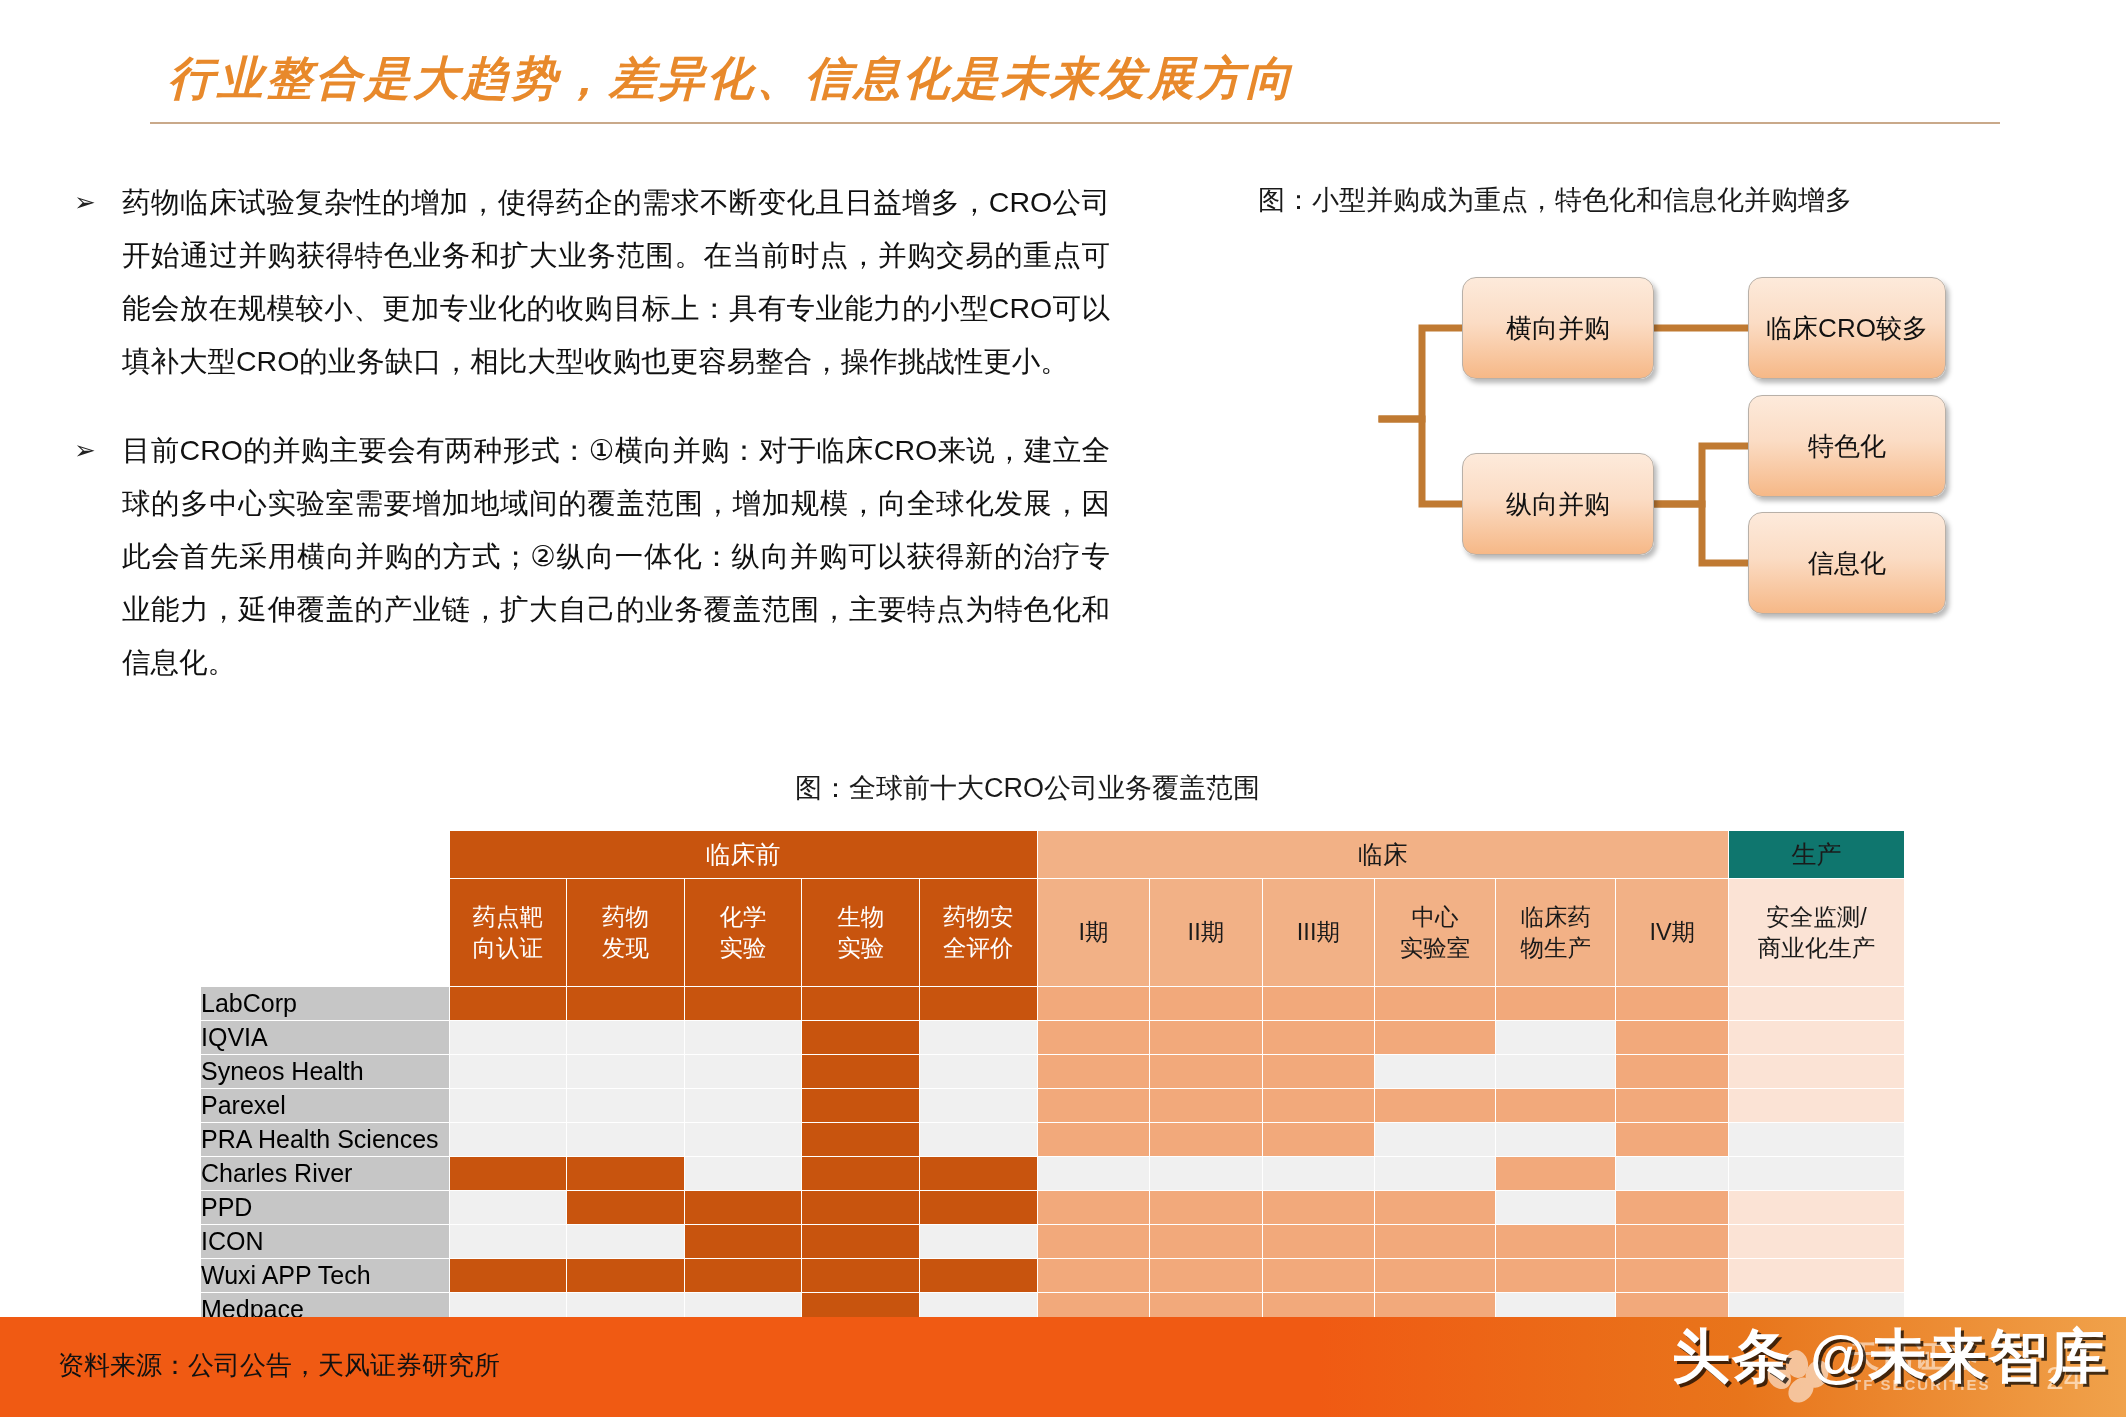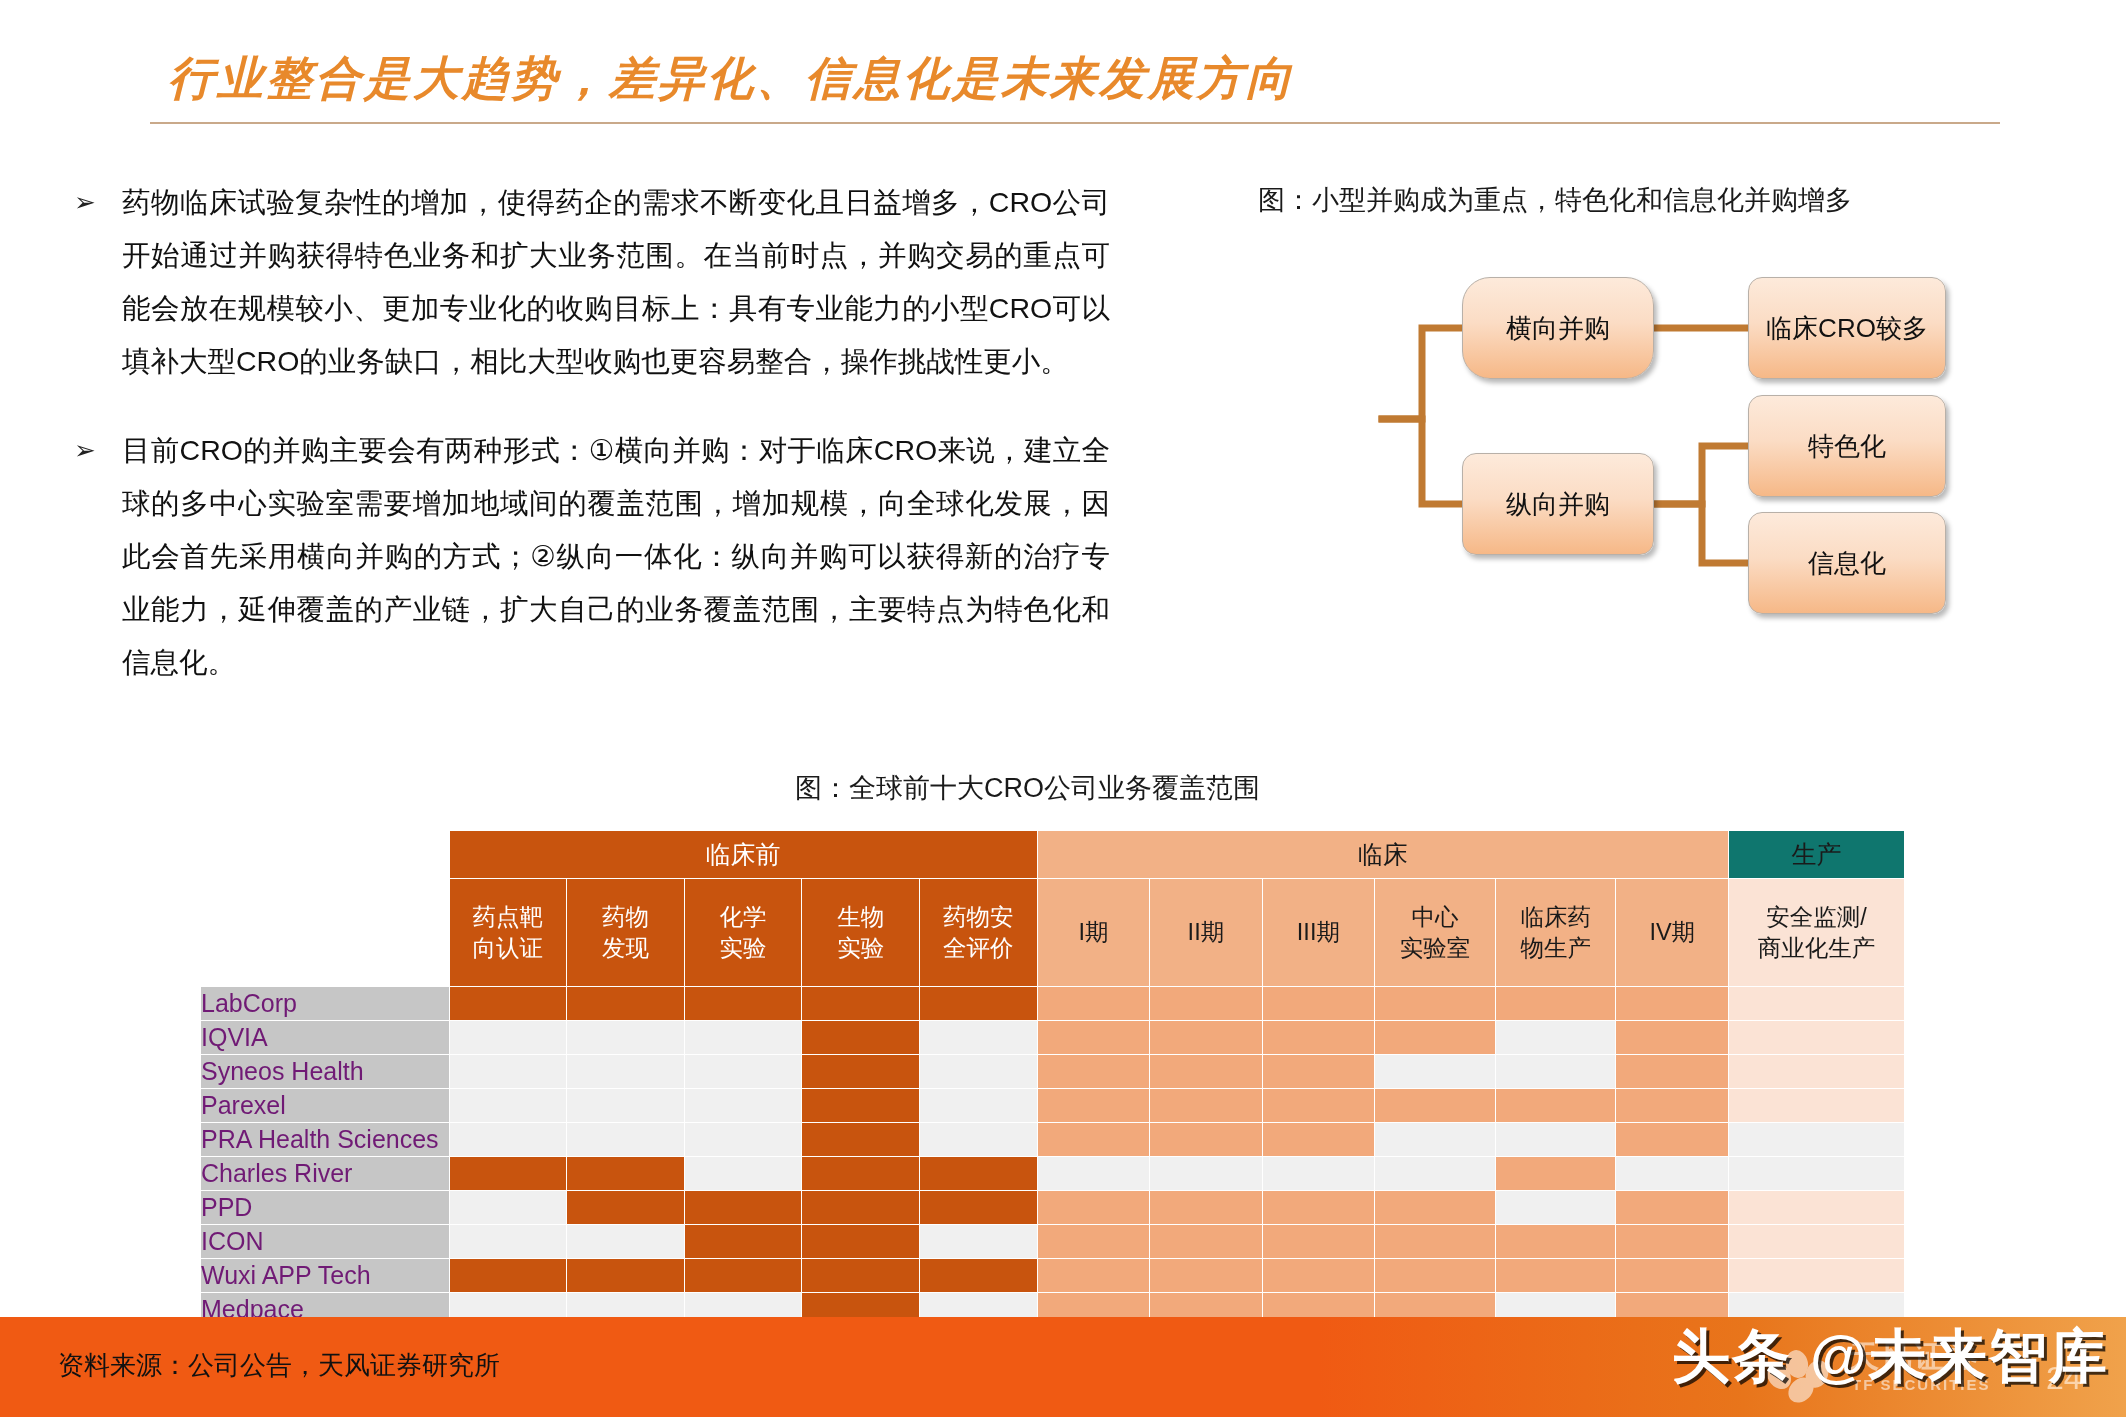--- a/index.html
+++ b/index.html
@@ -101,7 +101,7 @@
     box-sizing: border-box;
   }
   #node-root   { left: 0px;   top: 105px; width: 272px; height: 128px; }
-  #node-h      { left: 352px; top: 27px;  width: 192px; height: 102px; border-radius: 28px; }
+  #node-h      { left: 352px; top: 27px;  width: 192px; height: 102px; }
   #node-v      { left: 352px; top: 203px; width: 192px; height: 102px; }
   #node-r1     { left: 638px; top: 27px;  width: 198px; height: 102px; }
   #node-r2     { left: 638px; top: 145px; width: 198px; height: 102px; }

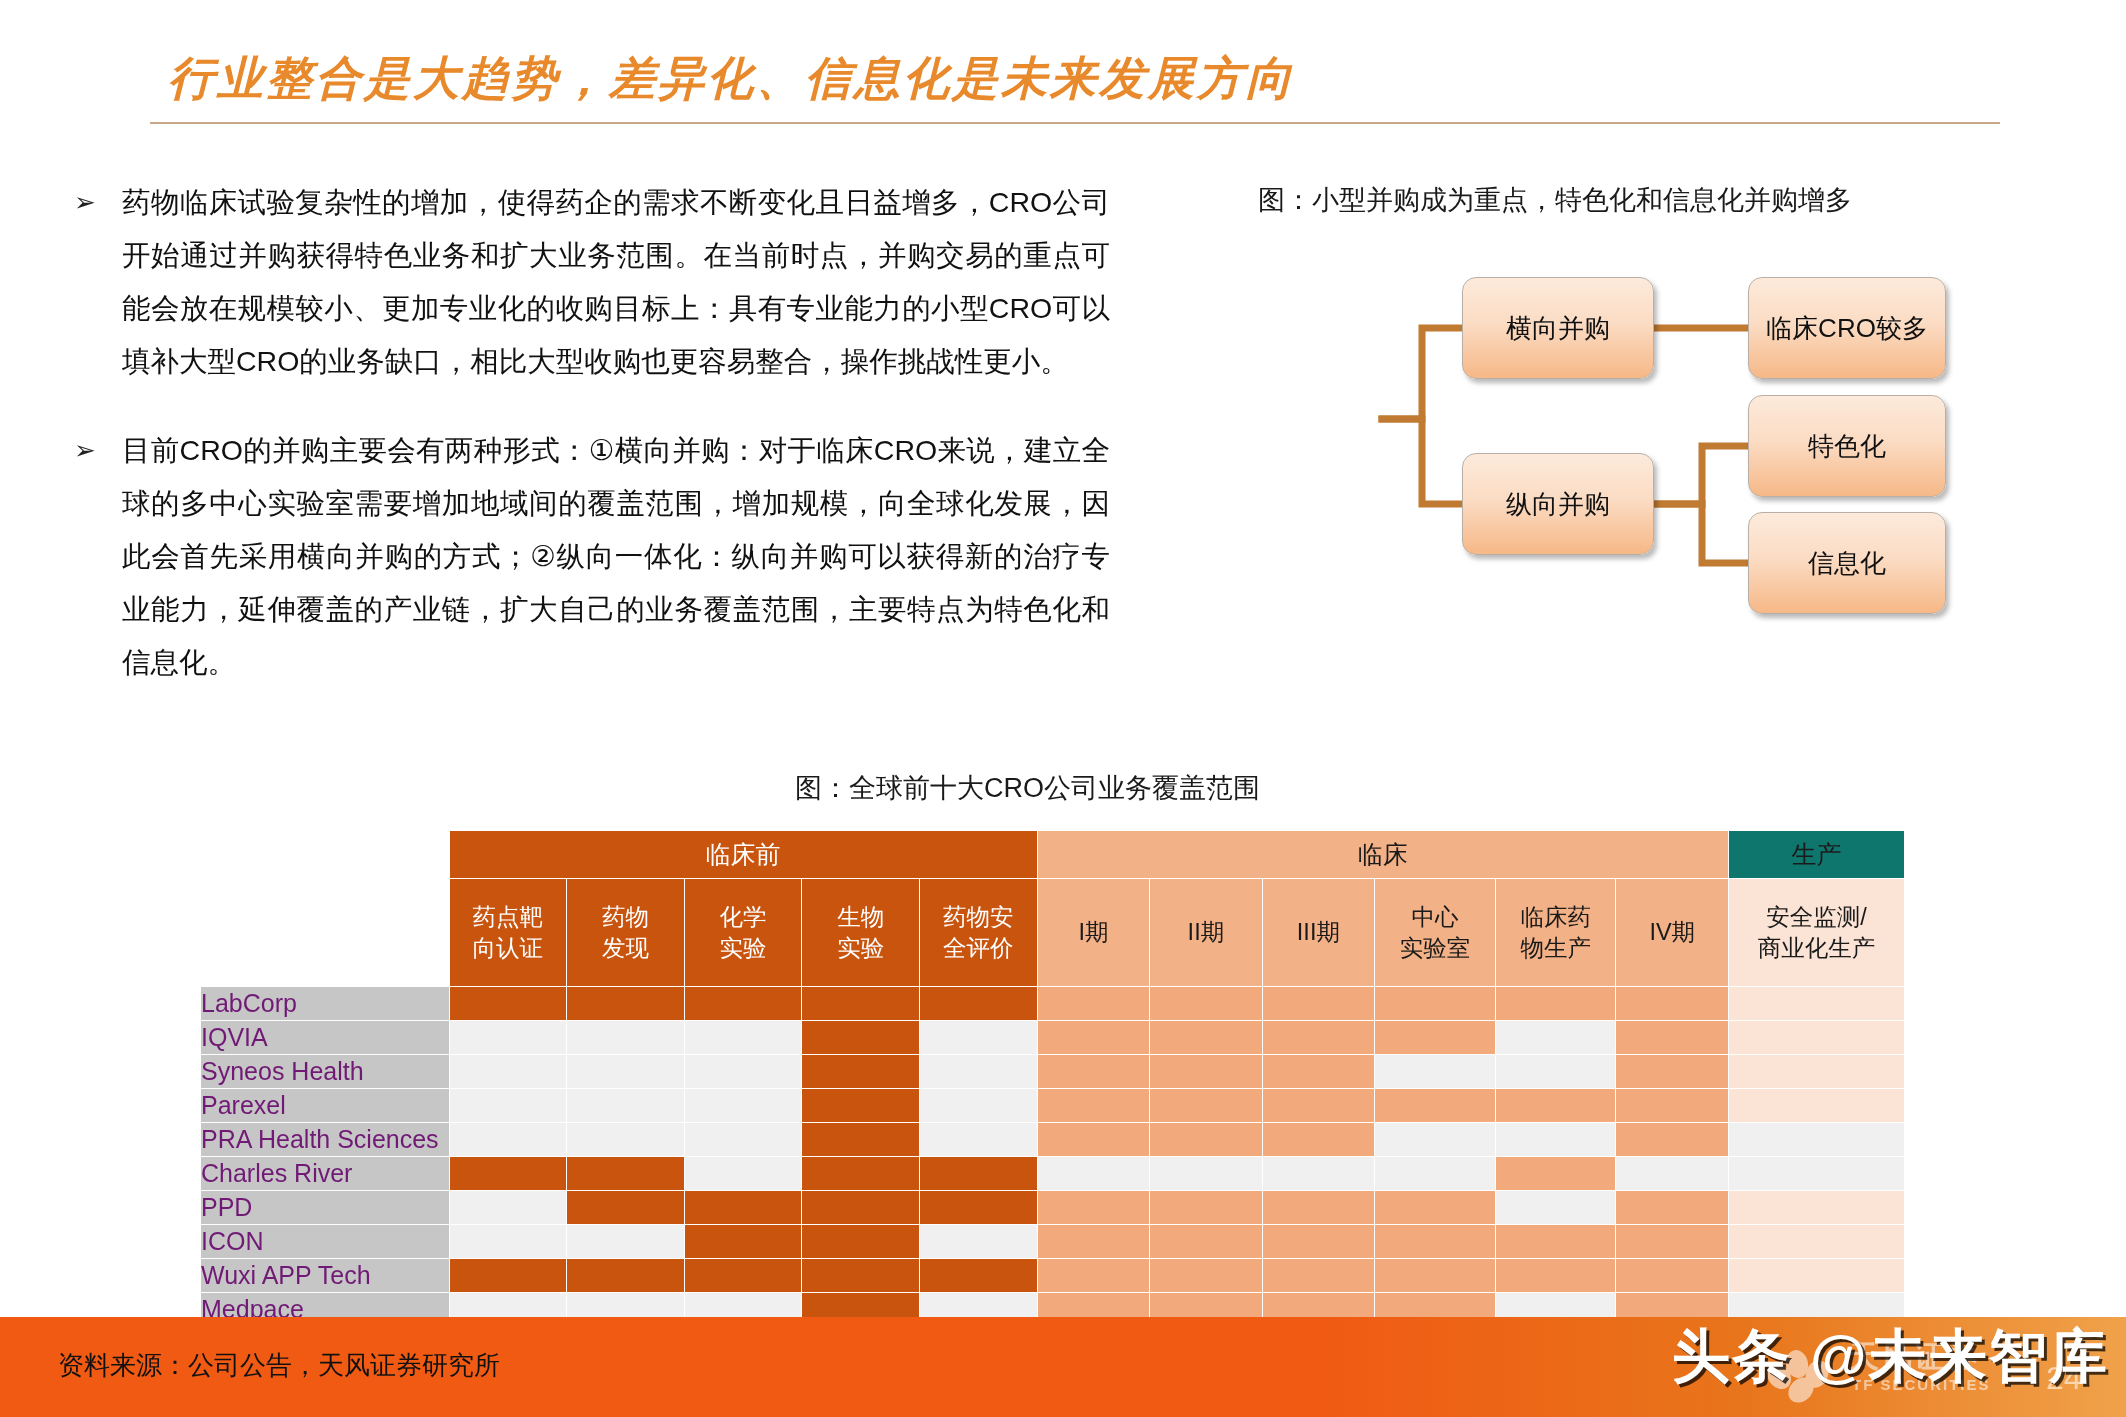--- a/index.html
+++ b/index.html
@@ -144,7 +144,7 @@
 
   .row-label {
     background: #C6C6C6;
-    color: #701a75;
+    color: #000000;
     font-size: 25px;
     height: 34px;
     padding-left: 12px;

